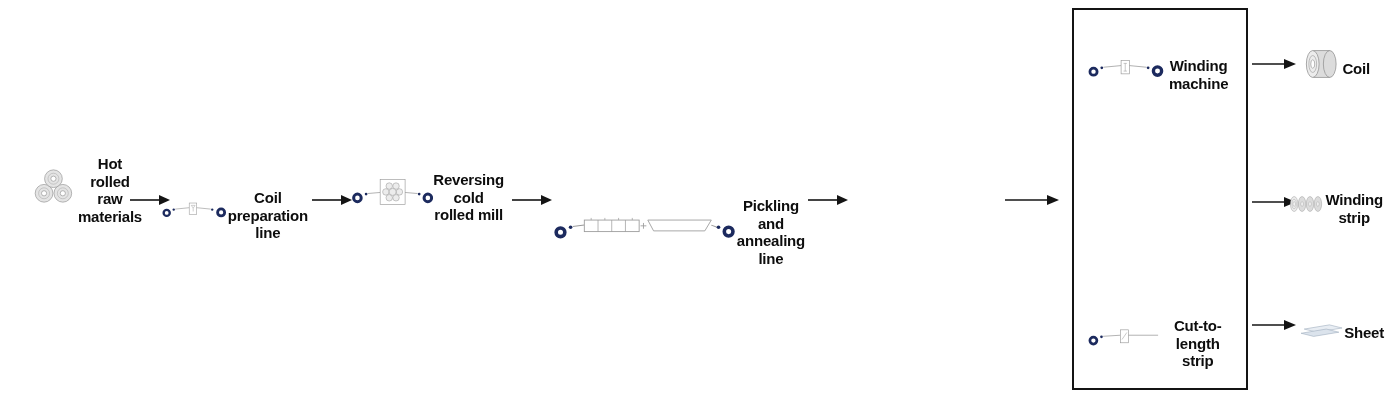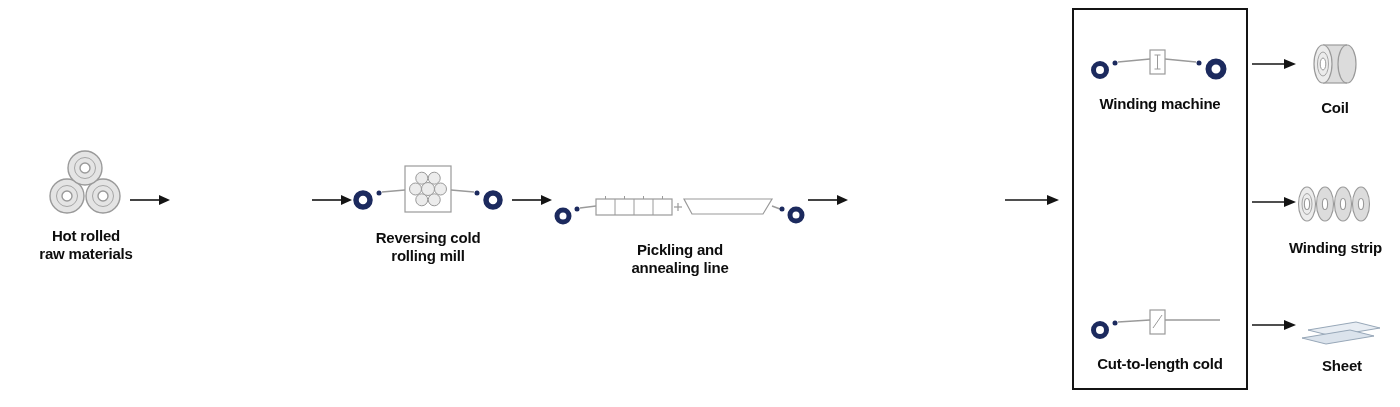--- a/index.html
+++ b/index.html
@@ -6,7 +6,7 @@
   html,body { background:#ffffff; }
   body { font-family:"Liberation Sans", sans-serif; }
   .canvas { position:relative; width:1400px; height:407px; background:#ffffff; overflow:hidden; }
-  .stage { position:absolute; display:flex; flex-direction:column; align-items:center; }
+  .stage { position:absolute; display:flex; align-items:center; }
   .label {
     font-weight:700; font-size:15px; line-height:1.18; text-align:center;
     white-space:pre-line; color:#0d0d0d; letter-spacing:-0.2px; margin-top:9px;

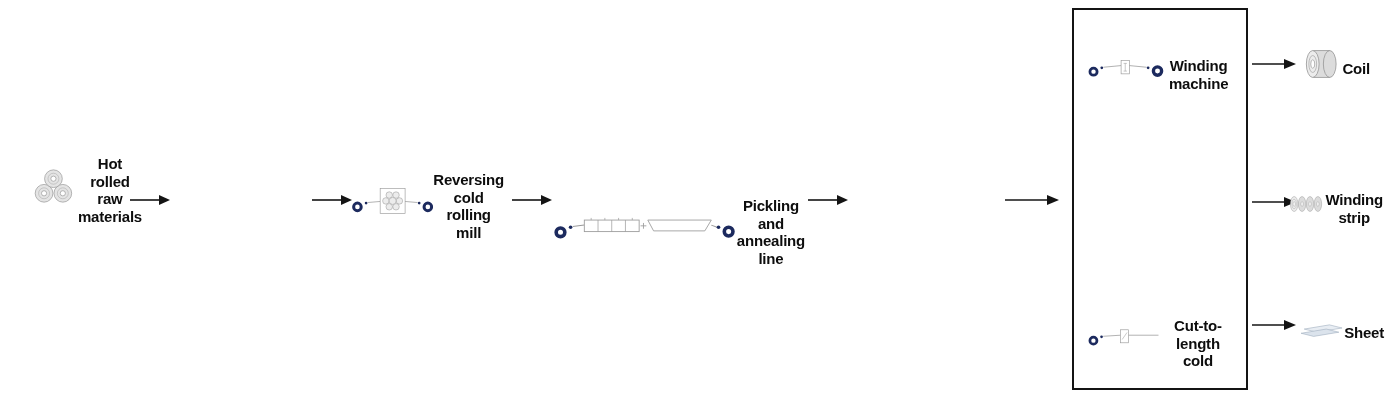--- a/index.html
+++ b/index.html
@@ -70,7 +70,7 @@
       <circle cx="140" cy="38" r="7" fill="none" stroke="#1c2a5e" stroke-width="5.5"></circle>
     </svg>
     <div class="label">Reversing cold
-rolling mill</div>
+rolled mill</div>
   </div>
 
   <svg class="arrow" style="left:512px; top:193px" width="40" height="14">

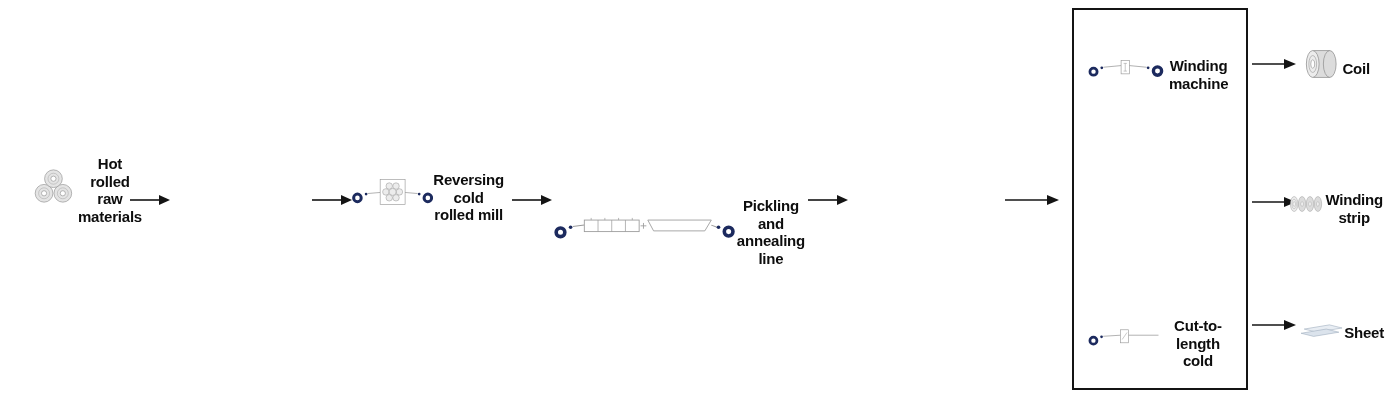--- a/index.html
+++ b/index.html
@@ -44,6 +44,21 @@
     <polygon points="29,2 40,7 29,12" fill="#141414"></polygon>
   </svg>
 
+  <div class="stage" style="left:162px; top:180px; width:146px">
+    <svg width="140" height="40" viewBox="0 0 140 40">
+      <circle cx="10" cy="24" r="6.5" fill="none" stroke="#1c2a5e" stroke-width="5"></circle>
+      <circle cx="25" cy="17" r="2.5" fill="#1c2a5e"></circle>
+      <line x1="28" y1="16" x2="58" y2="13" stroke="#9a9a9a" stroke-width="1.4"></line>
+      <rect x="58" y="3" width="16" height="24" fill="#ffffff" stroke="#9a9a9a" stroke-width="1.2"></rect>
+      <polygon points="62.5,8 70.5,8 66.5,14" fill="none" stroke="#9a9a9a" stroke-width="1"></polygon>
+      <line x1="66.5" y1="14" x2="66.5" y2="21" stroke="#9a9a9a" stroke-width="1"></line>
+      <line x1="74" y1="13" x2="104" y2="16" stroke="#9a9a9a" stroke-width="1.4"></line>
+      <circle cx="107" cy="17" r="2.5" fill="#1c2a5e"></circle>
+      <circle cx="126" cy="23" r="7.5" fill="none" stroke="#1c2a5e" stroke-width="6"></circle>
+    </svg>
+    <div class="label">Coil preparation
+line</div>
+  </div>
 
   <svg class="arrow" style="left:312px; top:193px" width="40" height="14">
     <line x1="0" y1="7" x2="30" y2="7" stroke="#141414" stroke-width="1.6"></line>

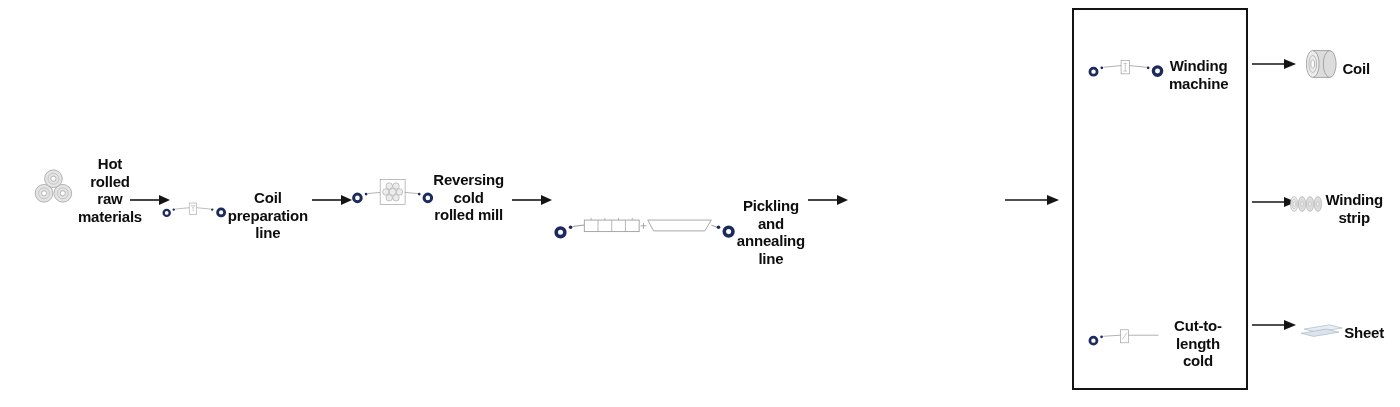--- a/index.html
+++ b/index.html
@@ -162,7 +162,7 @@
       <line x1="63" y1="20" x2="72" y2="7" stroke="#9a9a9a" stroke-width="1"></line>
       <line x1="75" y1="12" x2="130" y2="12" stroke="#9a9a9a" stroke-width="1.4"></line>
     </svg>
-    <div class="label">Cut-to-length cold</div>
+    <div class="label">Cut-to-length strip</div>
   </div>
 
   <svg class="arrow" style="left:1252px; top:57px" width="44" height="14">

